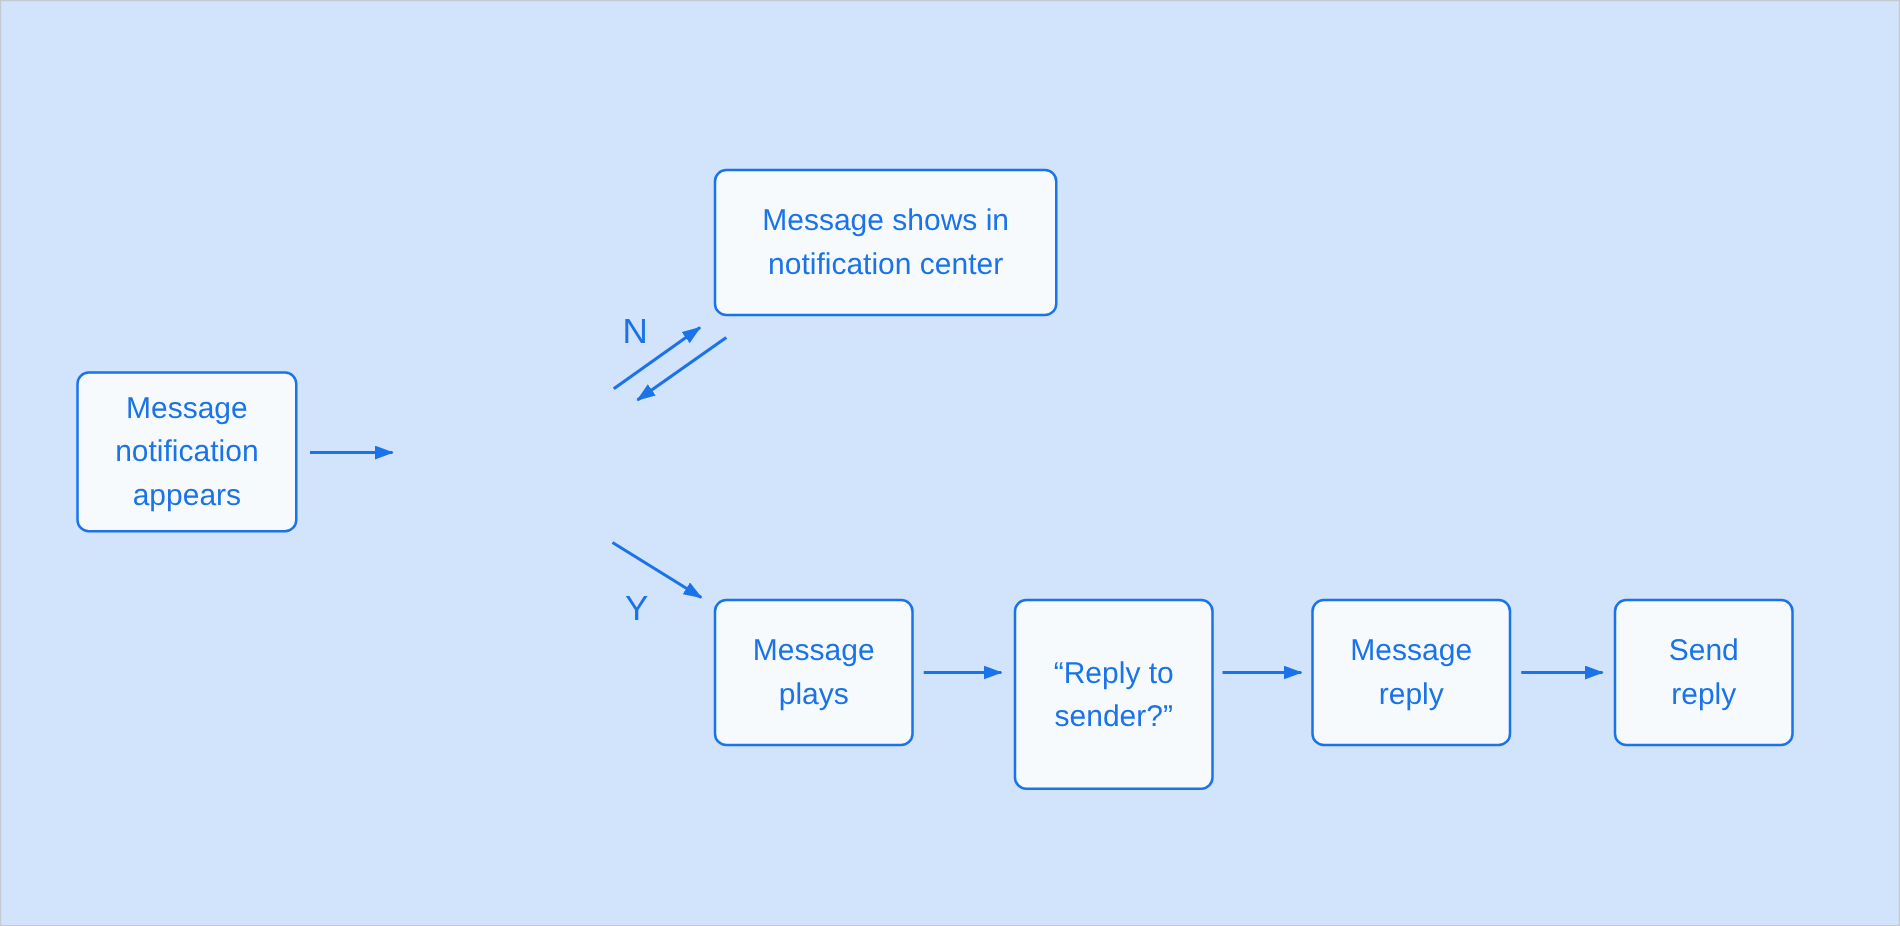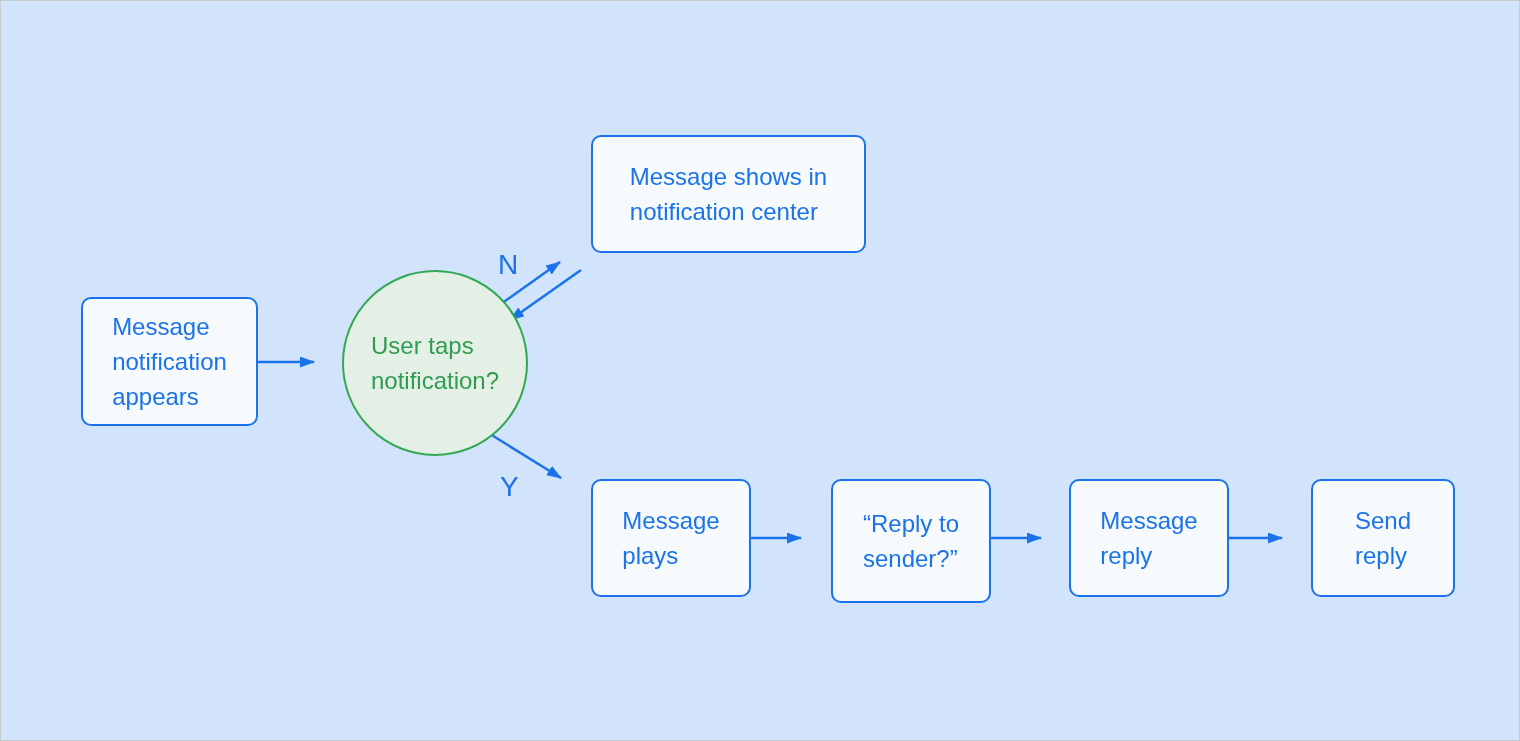--- a/index.html
+++ b/index.html
@@ -42,7 +42,7 @@
     display: flex;
     align-items: center;
     justify-content: center;
-    margin-left: 20px;
+    text-align: center;
   }
   .node.rect {
     background: var(--node-fill);

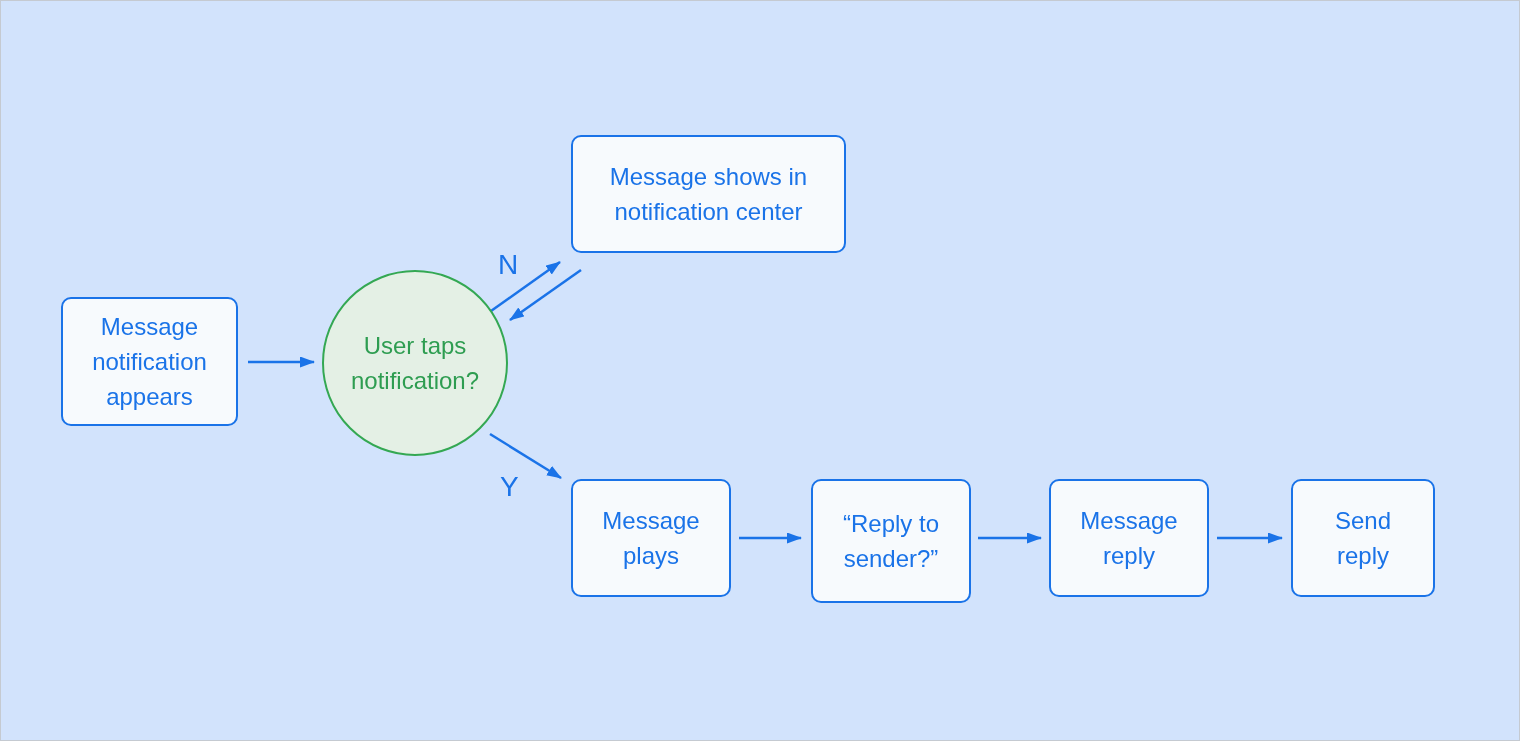--- a/index.html
+++ b/index.html
@@ -94,10 +94,6 @@
 appears</span>
   </div>
 
-  <div class="node circle" style="left:321px; top:269px; width:186px; height:186px;">
-    <span class="node-label">User taps
-notification?</span>
-  </div>
 
   <div class="node rect" style="left:570px; top:134px; width:275px; height:118px;">
     <span class="node-label">Message shows in

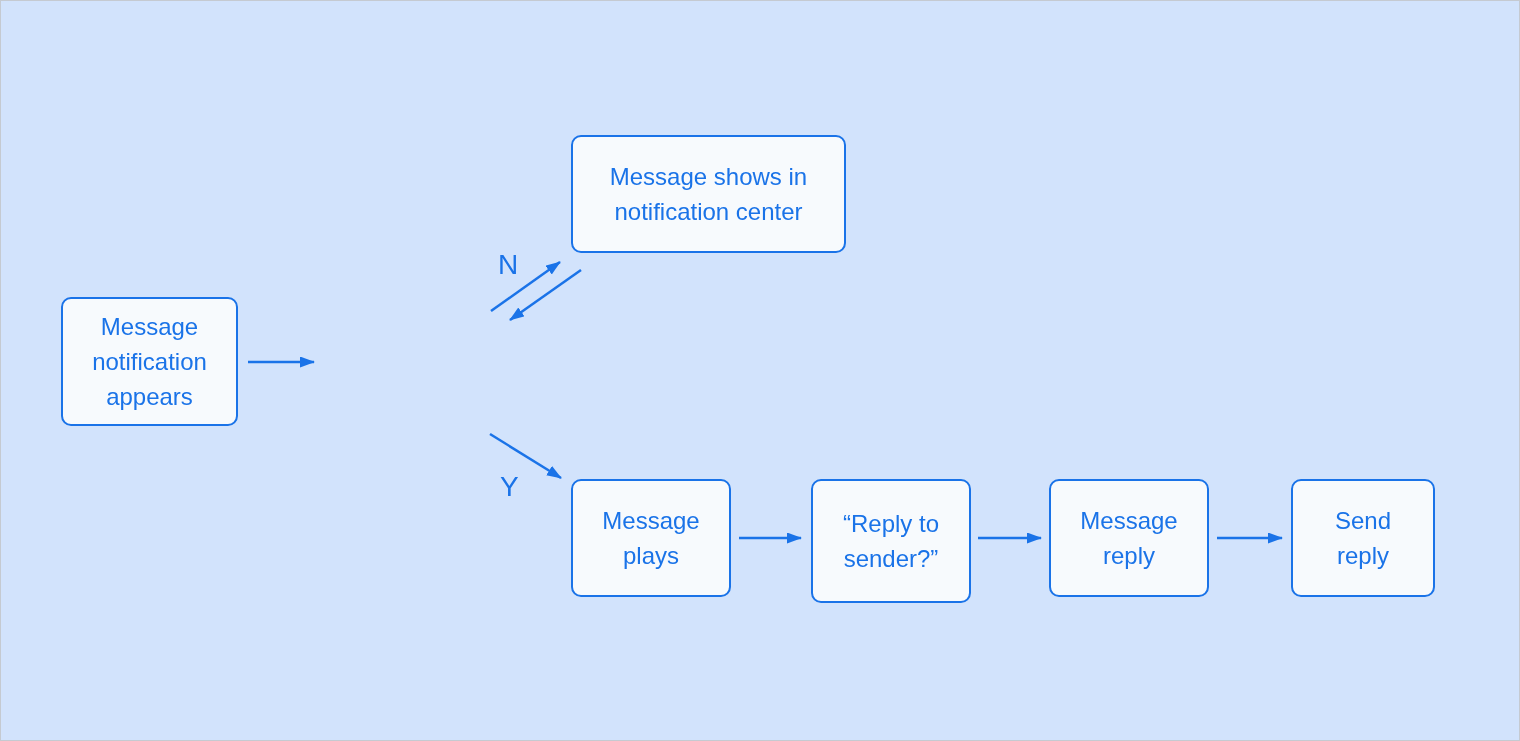--- a/index.html
+++ b/index.html
@@ -105,7 +105,7 @@
 plays</span>
   </div>
 
-  <div class="node rect" style="left:810px; top:478px; width:160px; height:124px;">
+  <div class="node rect" style="left:810px; top:478px; width:160px; height:153px;">
     <span class="node-label">“Reply to
 sender?”</span>
   </div>

